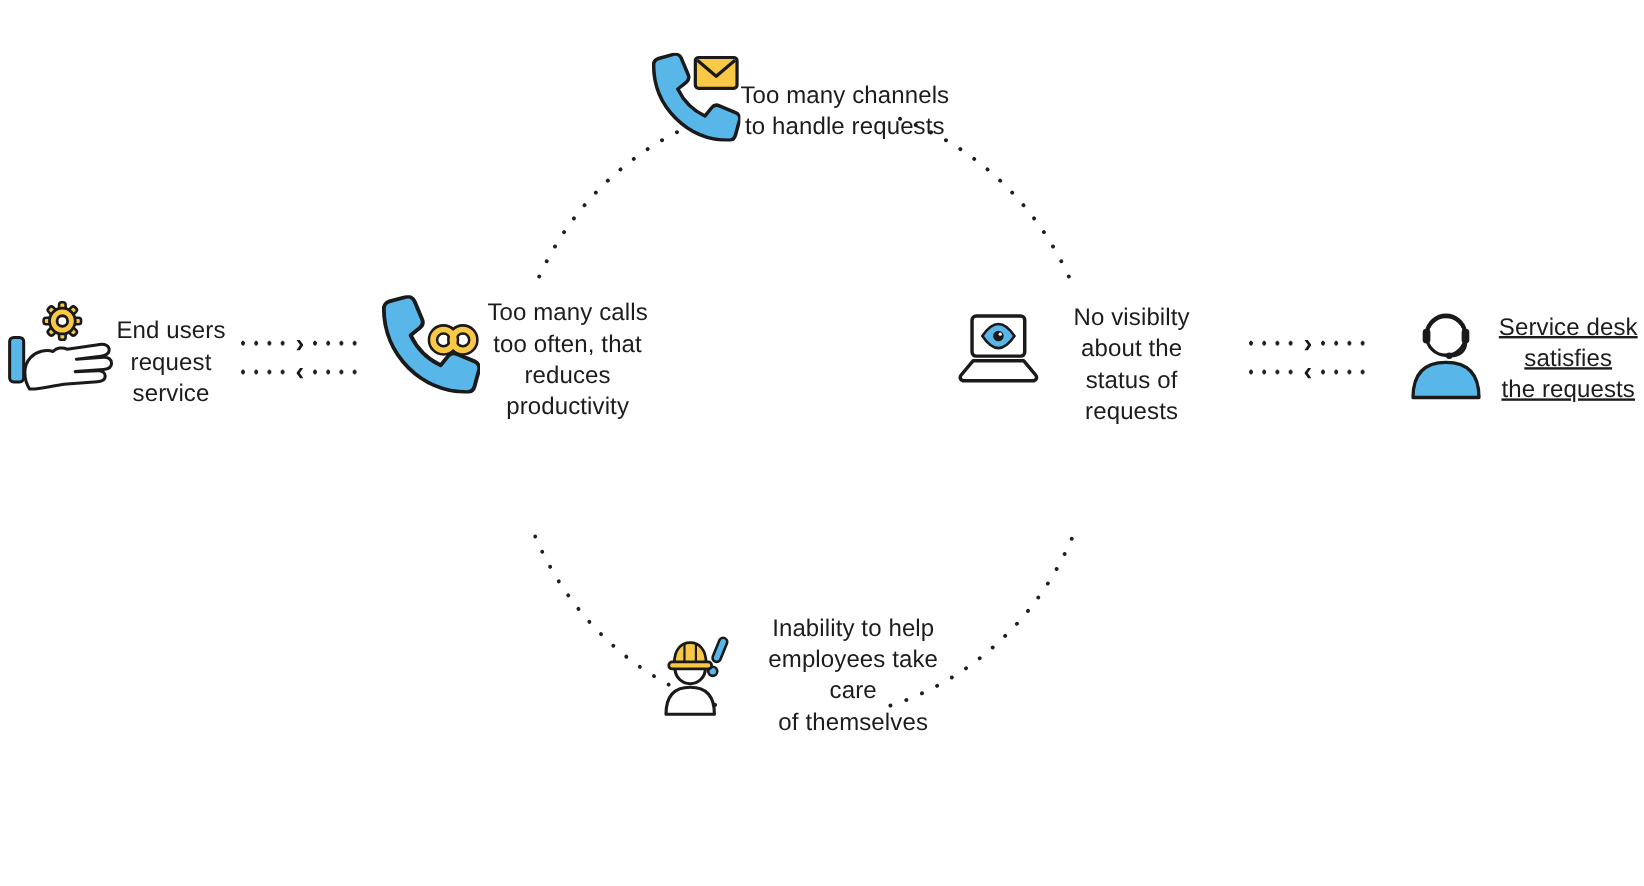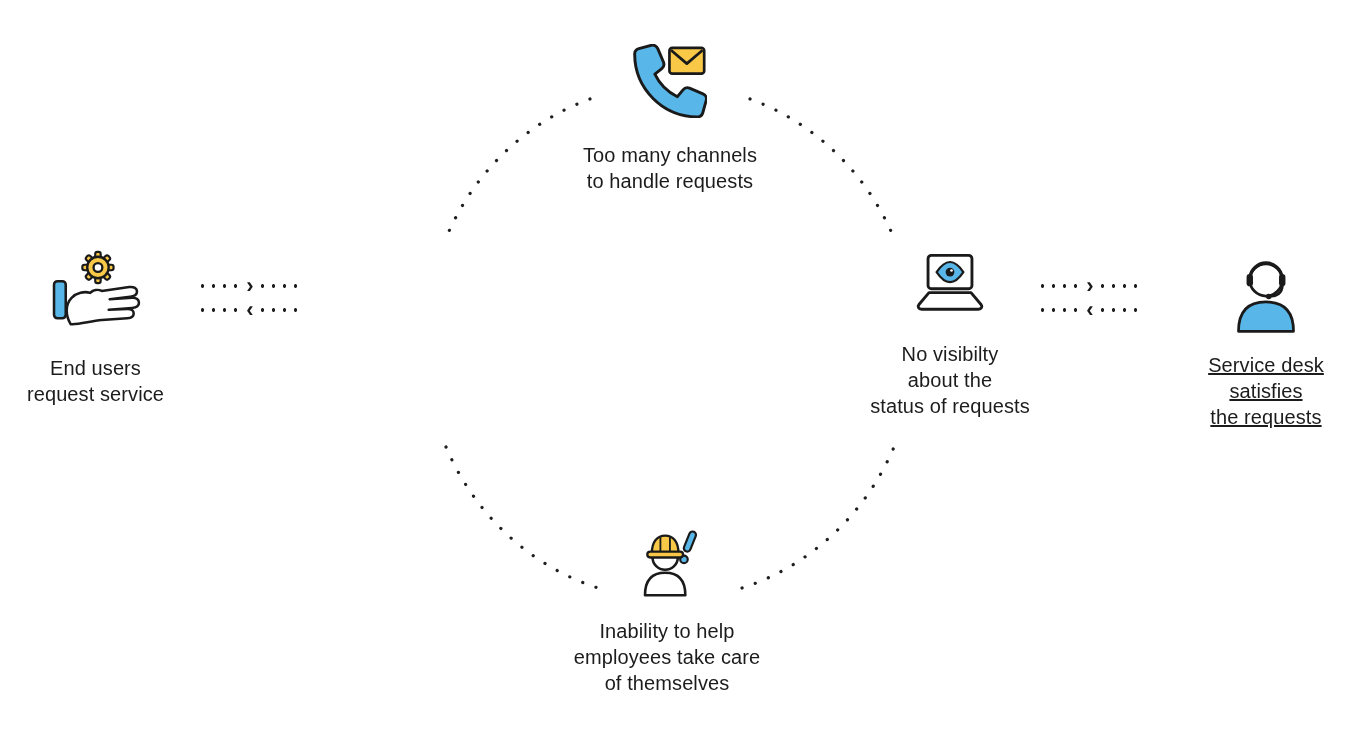--- a/index.html
+++ b/index.html
@@ -10,7 +10,7 @@
 
   .cycle { position:absolute; left:0; top:0; pointer-events:none; }
 
-  .node { position:absolute; display:flex; flex-direction:column; align-items:center; }
+  .node { position:absolute; display:flex; flex-direction:row; align-items:center; }
   .node .icon { display:flex; align-items:center; justify-content:center; }
   .label {
     font-size:20px; line-height:1.3; color:#1c1c1c;

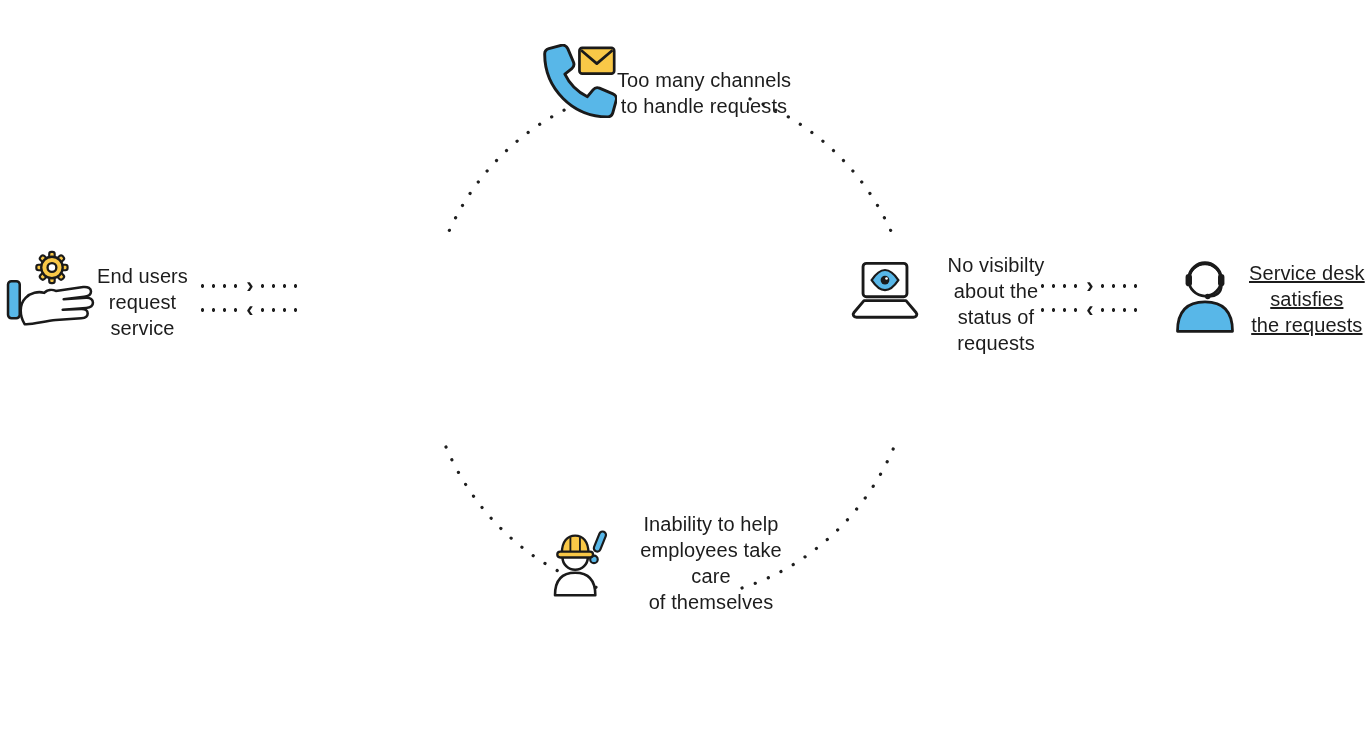--- a/index.html
+++ b/index.html
@@ -100,6 +100,27 @@
     </div>
   </div>
 
+  <div class="node" id="node-calls">
+    <div class="icon">
+      <svg width="82" height="82" viewBox="0 0 66 66">
+        <g transform="translate(1.5,1)">
+          <path d="M20.6,3.1 c-1,-2.3 -3.5,-3.6 -5.9,-2.9 L3.7,3.2 C1.5,3.8 0,5.8 0,8
+                   c0,30.9 25.1,56 56,56 c2.25,0 4.2,-1.5 4.8,-3.7 l3,-11
+                   c0.7,-2.4 -0.6,-5 -2.9,-5.9 l-12,-5 c-2,-0.85 -4.4,-0.26 -5.8,1.45 L38.1,46
+                   C29.3,41.8 22.2,34.7 18,25.9 l6.2,-5 c1.7,-1.4 2.3,-3.75 1.45,-5.8 L20.6,3.1 z" fill="#58b7e8" stroke="#1a1a1a" stroke-width="2.6" stroke-linejoin="round"></path>
+          <g fill="none">
+            <circle cx="40" cy="29" r="7" stroke="#1a1a1a" stroke-width="7.2"></circle>
+            <circle cx="53" cy="29" r="7" stroke="#1a1a1a" stroke-width="7.2"></circle>
+            <circle cx="40" cy="29" r="7" stroke="#f9c847" stroke-width="3.8"></circle>
+            <circle cx="53" cy="29" r="7" stroke="#f9c847" stroke-width="3.8"></circle>
+          </g>
+        </g>
+      </svg>
+    </div>
+    <div class="label">Too many calls
+too often, that
+reduces productivity</div>
+  </div>
 
   <div class="node" id="node-channels">
     <div class="icon">

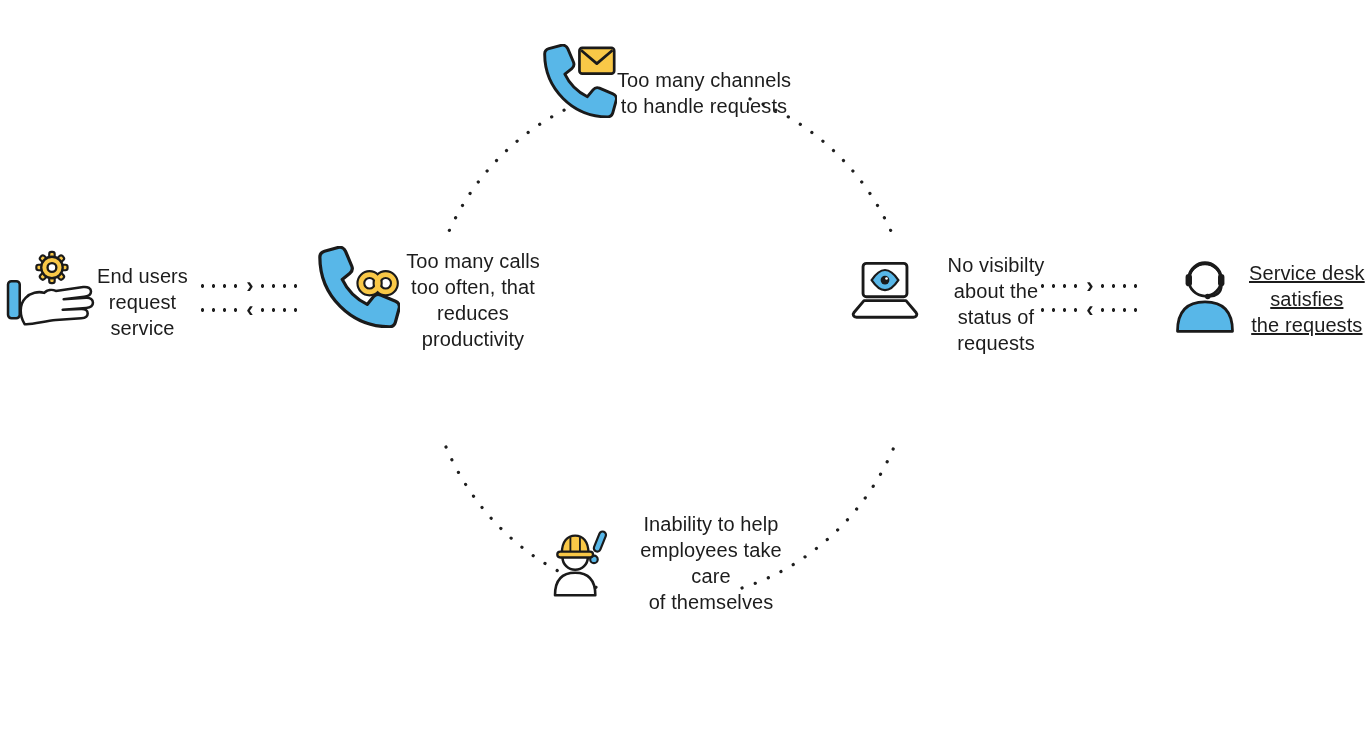--- a/index.html
+++ b/index.html
@@ -23,7 +23,7 @@
   #node-calls .icon { margin-bottom:25px; }
   #node-channels   { left:543px;  top:44px;  width:254px; }
   #node-channels .icon { margin-bottom:24px; }
-  #node-visibility { left:839px;  top:252px; width:222px; }
+  #node-visibility { left:786px;  top:252px; width:222px; }
   #node-visibility .icon { margin-bottom:26px; }
   #node-worker     { left:533px;  top:508px; width:268px; }
   #node-worker .icon { margin-bottom:20px; }

